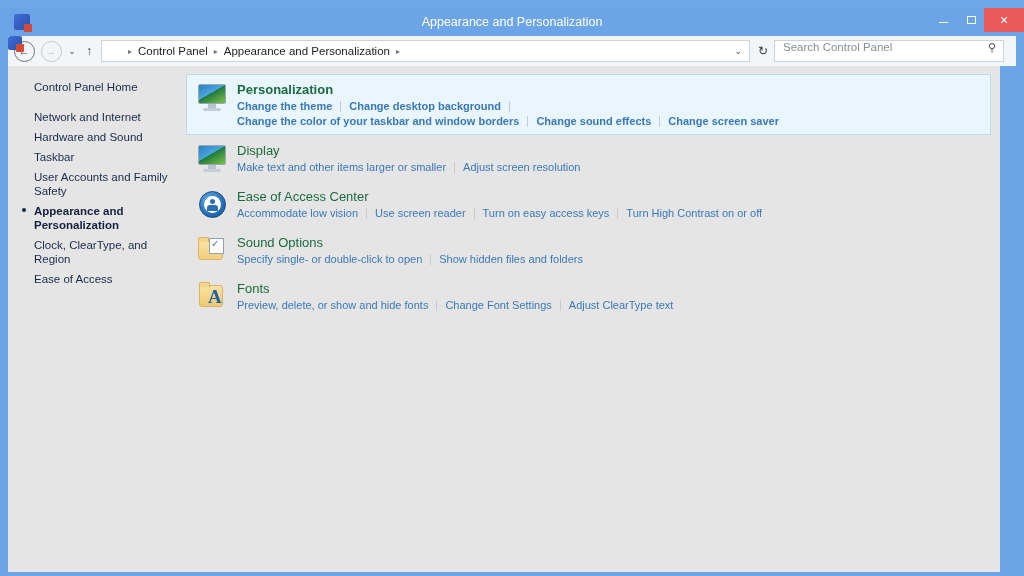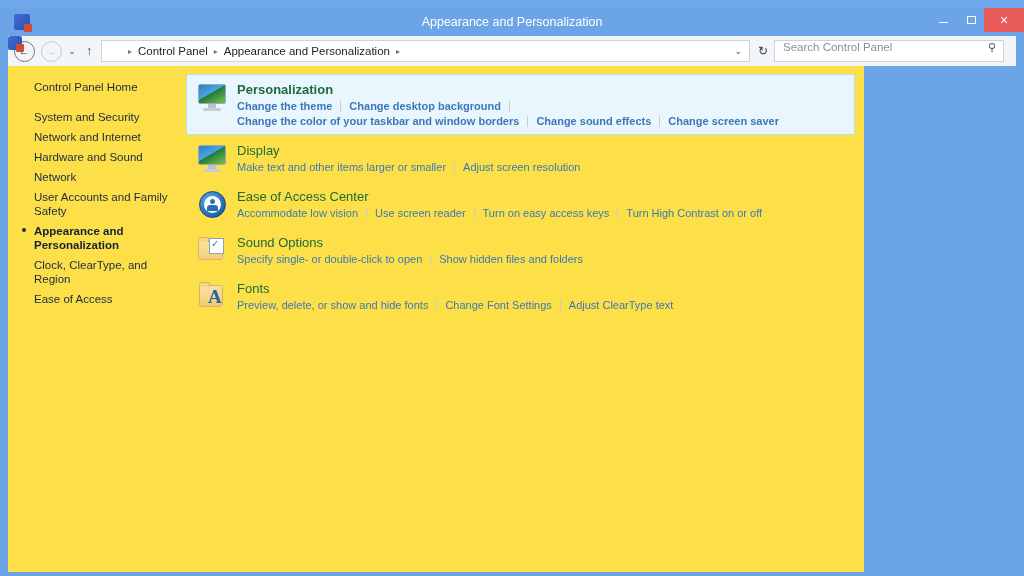--- a/index.html
+++ b/index.html
@@ -211,9 +211,9 @@
   .content {
     position: absolute;
     left: 8px; top: 58px;
-    width: 856px;
+    width: 992px;
     height: 506px;
-    background: #fde047;
+    background: #e5e5e5;
     display: flex;
     box-sizing: border-box;
   }

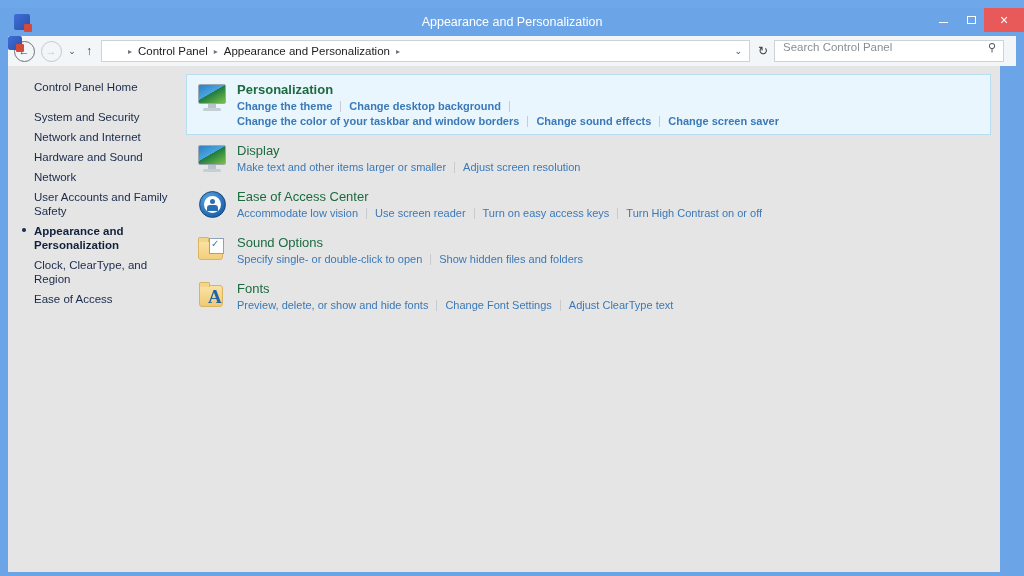--- a/index.html
+++ b/index.html
@@ -523,7 +523,6 @@
 
     <div class="sidebar">
       <div class="side-item home">Control Panel Home</div>
-      <div class="side-item">System and Security</div>
       <div class="side-item">Network and Internet</div>
       <div class="side-item">Hardware and Sound</div>
       <div class="side-item">Network</div>

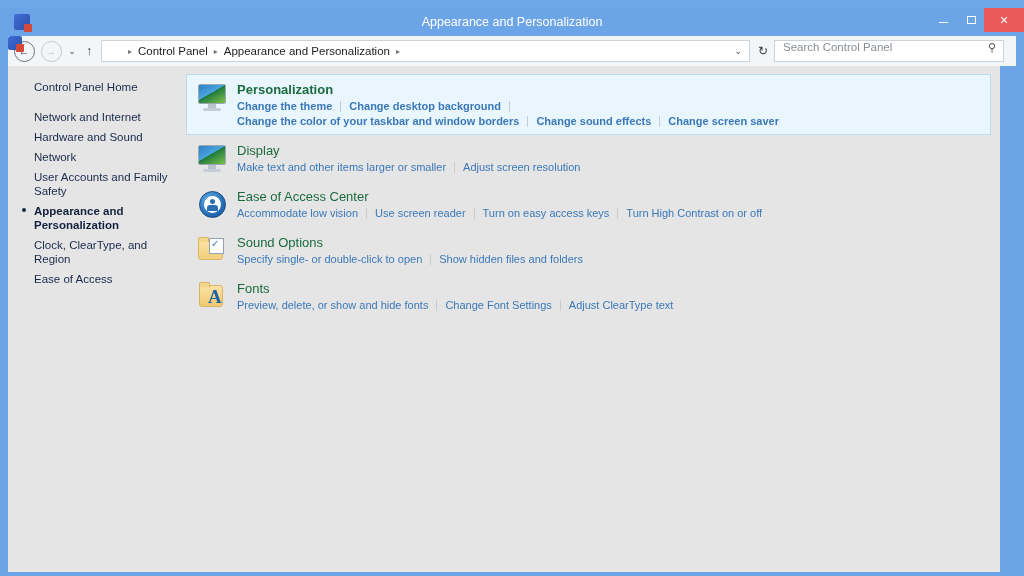--- a/index.html
+++ b/index.html
@@ -525,7 +525,7 @@
       <div class="side-item home">Control Panel Home</div>
       <div class="side-item">Network and Internet</div>
       <div class="side-item">Hardware and Sound</div>
-      <div class="side-item">Network</div>
+      <div class="side-item">Taskbar</div>
       <div class="side-item">User Accounts and Family Safety</div>
       <div class="side-item active">
         <span class="side-bullet"></span>

